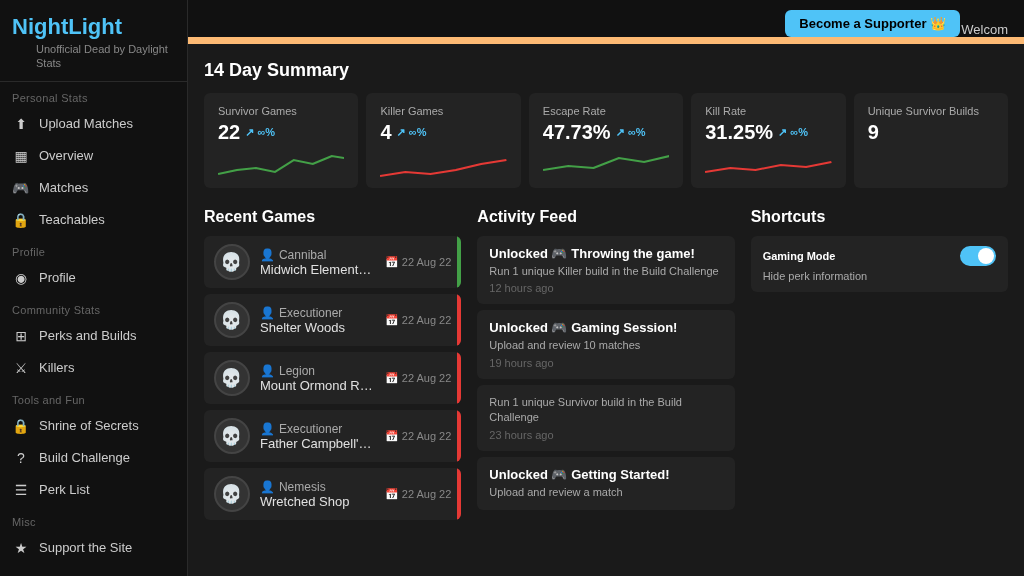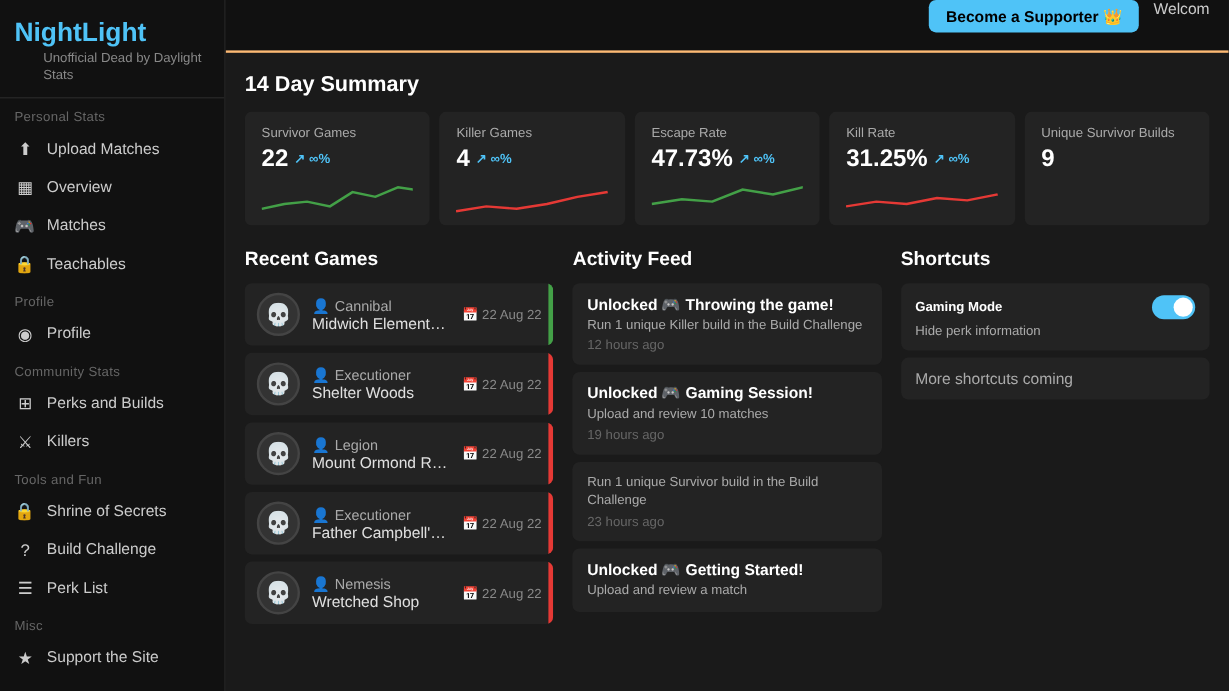--- a/index.html
+++ b/index.html
@@ -85,11 +85,11 @@
       background: #111;
       height: 44px;
       display: flex;
-      align-items: flex-start;
+      align-items: flex-end;
       justify-content: flex-end;
       padding: 0 16px;
-      border-bottom: 2px solid #fdba74;
-      gap: 12px;
+      border-bottom: 7px solid #fdba74;
+      gap: 1px;
     }
     .become-supporter {
       background: #4fc3f7;

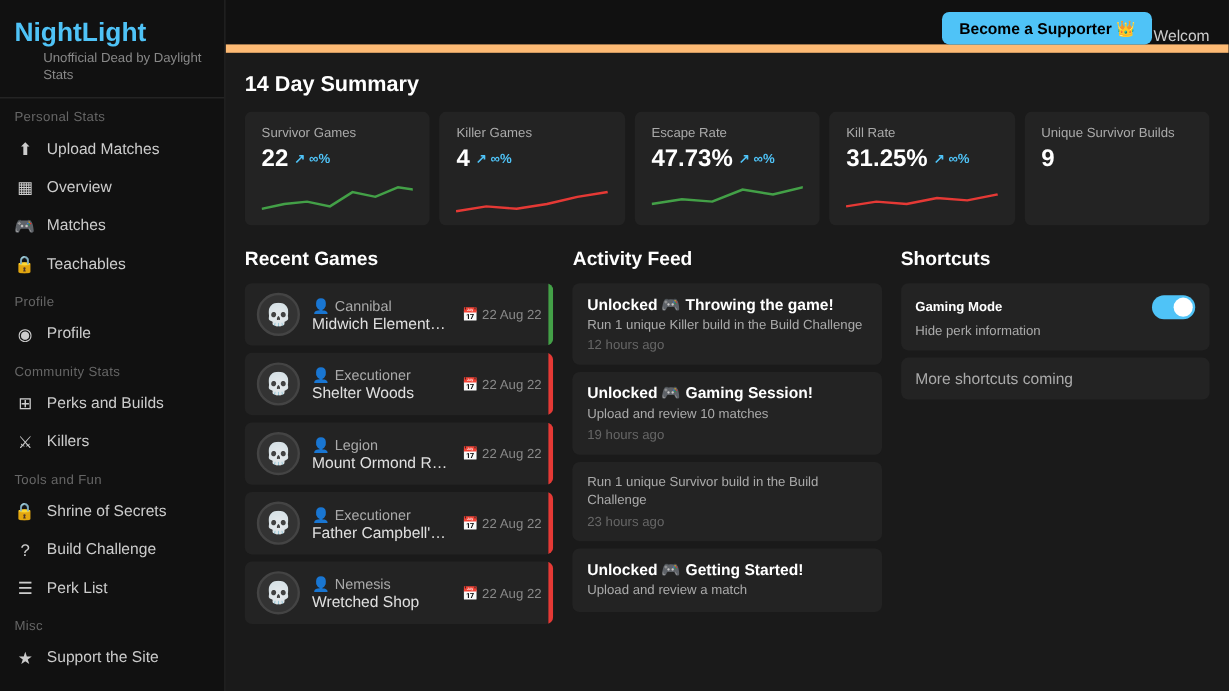--- a/index.html
+++ b/index.html
@@ -562,9 +562,6 @@
           <div class="hide-perk-text">Hide perk information</div>
         </div>
 
-        <div class="more-shortcuts">
-          <span>More shortcuts coming</span>
-        </div>
       </div>
 
     </div>

